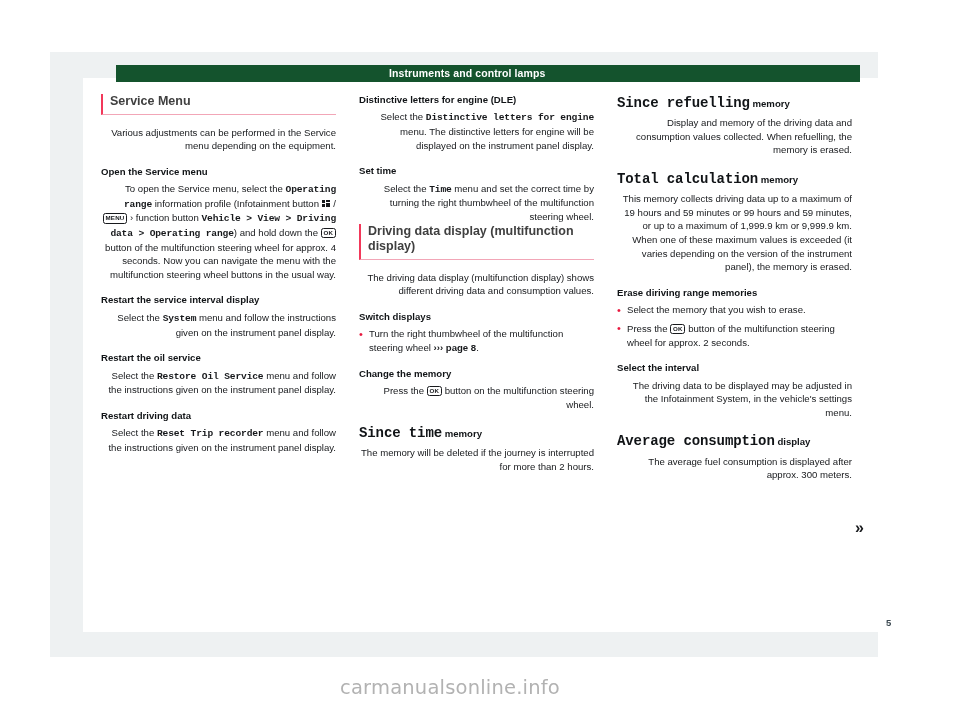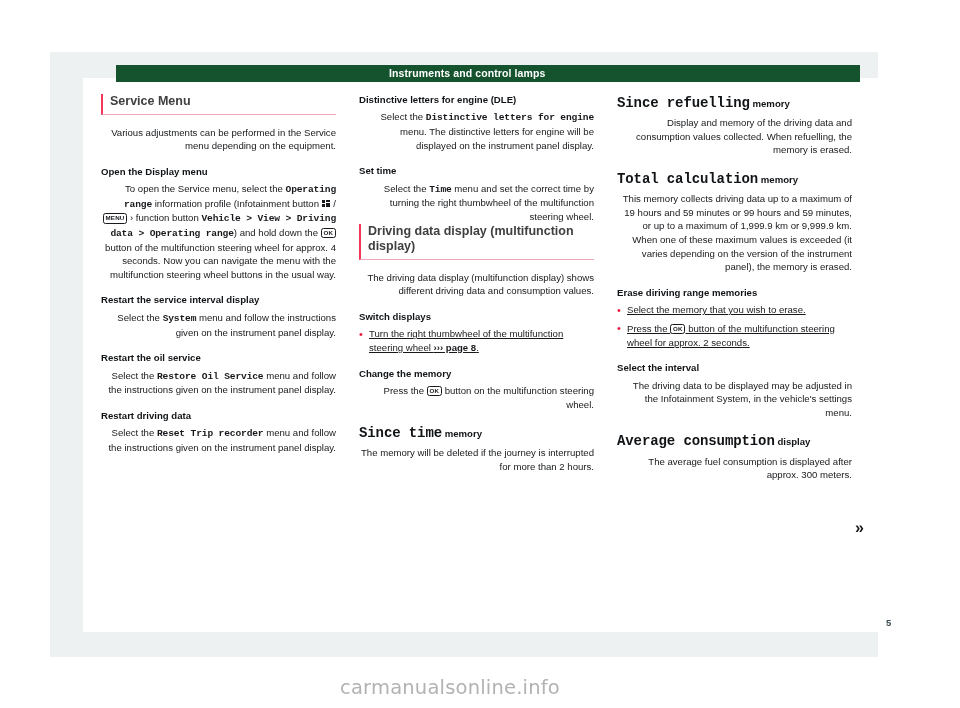--- a/index.html
+++ b/index.html
@@ -215,7 +215,7 @@
   <div class="col col-1">
       <h2 class="sec-title">Service Menu</h2>
       <p class="body">Various adjustments can be performed in the Service menu depending on the equipment.</p>
-      <h3 class="sub-head">Open the Display menu</h3>
+      <h3 class="sub-head">Open the Service menu</h3>
       <p class="body">To open the Service menu, select the <b class="mono">Operating range</b> information profile (Infotainment button <span class="grid-icon"><i style="left: 0px; top: 0px; width: 3px; height: 3px;"></i><i style="left: 0px; top: 4px; width: 3px; height: 3px;"></i><i style="left: 4px; top: 0px; width: 2px; height: 2px;"></i><i style="left: 4px; top: 2.5px; width: 2px; height: 2px;"></i><i style="left: 4px; top: 5px; width: 2px; height: 2px;"></i><i style="left: 6.7px; top: 0px; width: 2px; height: 2px;"></i><i style="left: 6.7px; top: 2.5px; width: 2px; height: 2px;"></i><i style="left: 6.7px; top: 5px; width: 2px; height: 2px;"></i></span> / <span class="key">MENU</span> › function button <b class="mono">Vehicle &gt; View &gt; Driving data &gt; Operating range</b>) and hold down the <span class="key">OK</span> button of the multifunction steering wheel for approx. 4 seconds. Now you can navigate the menu with the multifunction steering wheel buttons in the usual way.</p>
       <h3 class="sub-head">Restart the service interval display</h3>
       <p class="body">Select the <b class="mono">System</b> menu and follow the instructions given on the instrument panel display.</p>

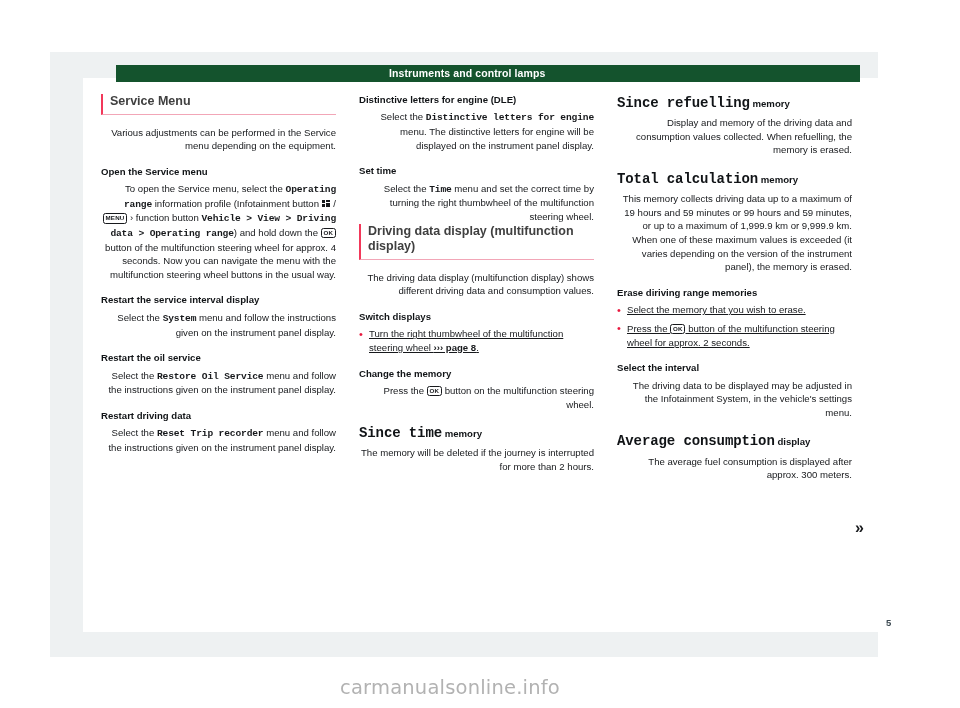--- a/index.html
+++ b/index.html
@@ -124,7 +124,6 @@
     position: relative;
     padding-left: 10px;
     margin-bottom: 5px;
-    text-decoration: underline;
   }
   ul.bul li::before {
     content: "\2022";

